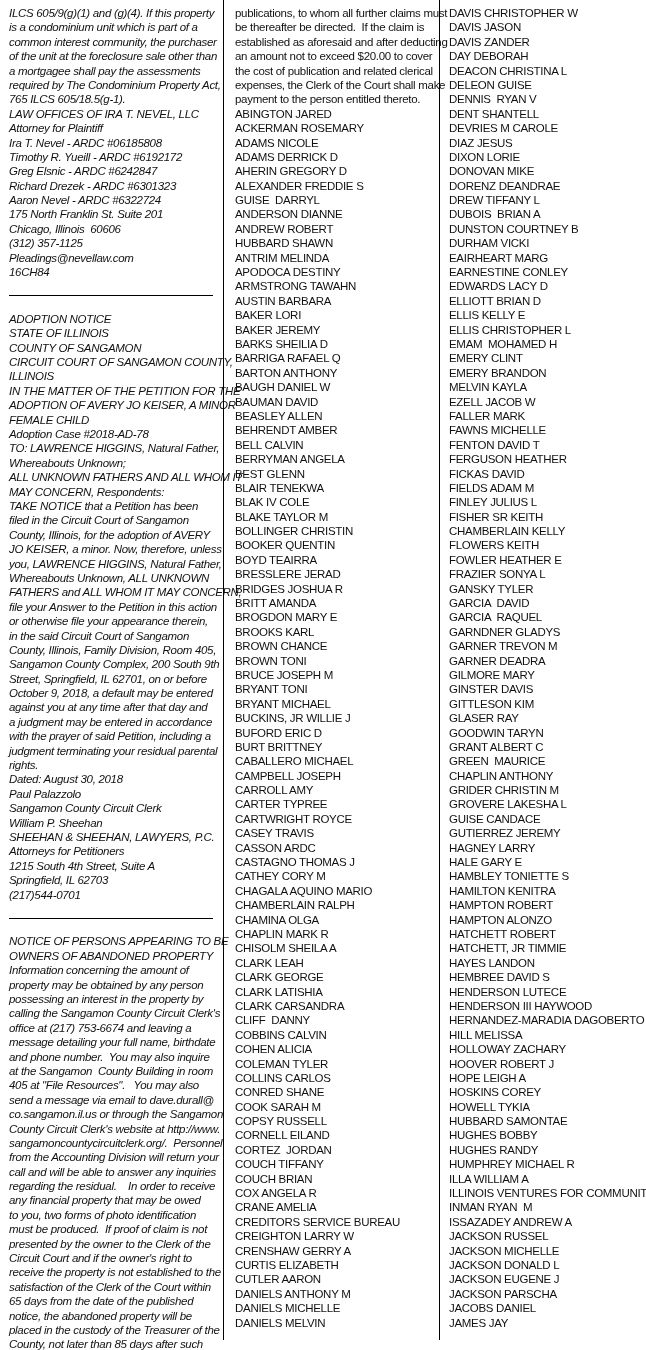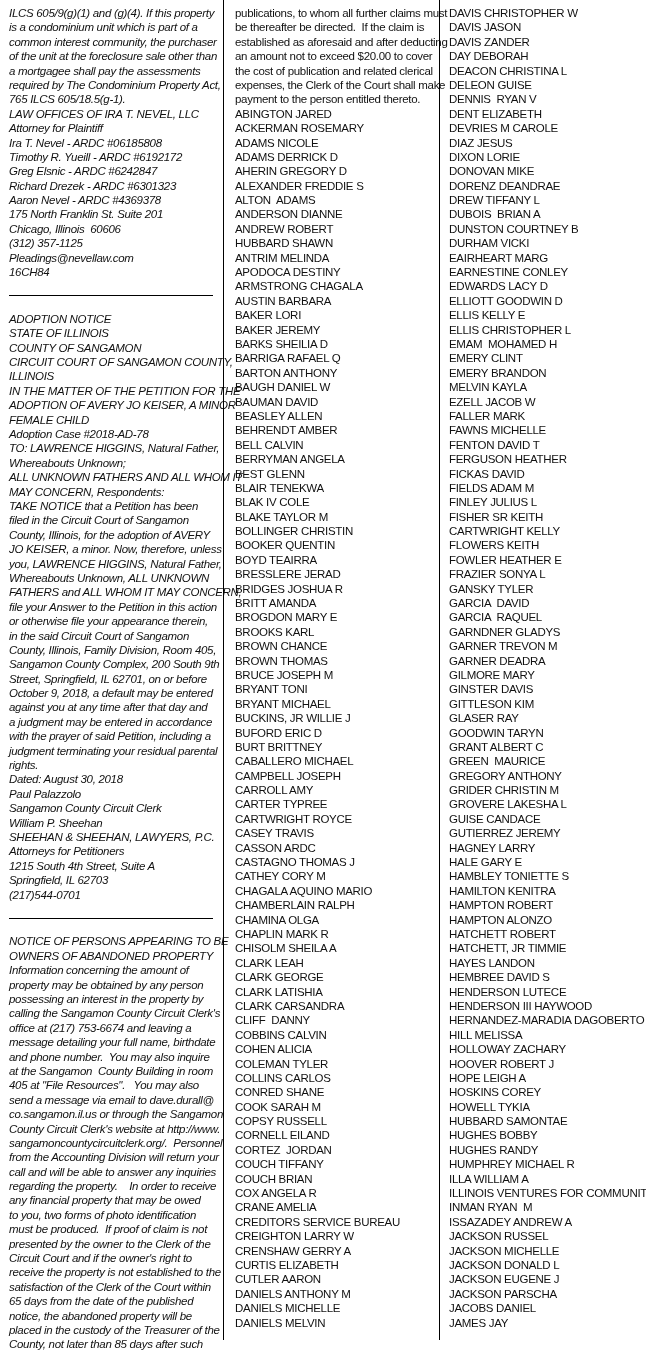--- a/index.html
+++ b/index.html
@@ -274,7 +274,7 @@
         <div class="line">DEACON CHRISTINA L</div>
         <div class="line">DELEON GUISE</div>
         <div class="line">DENNIS  RYAN V</div>
-        <div class="line">DENT ELIZABETH</div>
+        <div class="line">DENT SHANTELL</div>
         <div class="line">DEVRIES M CAROLE</div>
         <div class="line">DIAZ JESUS</div>
         <div class="line">DIXON LORIE</div>

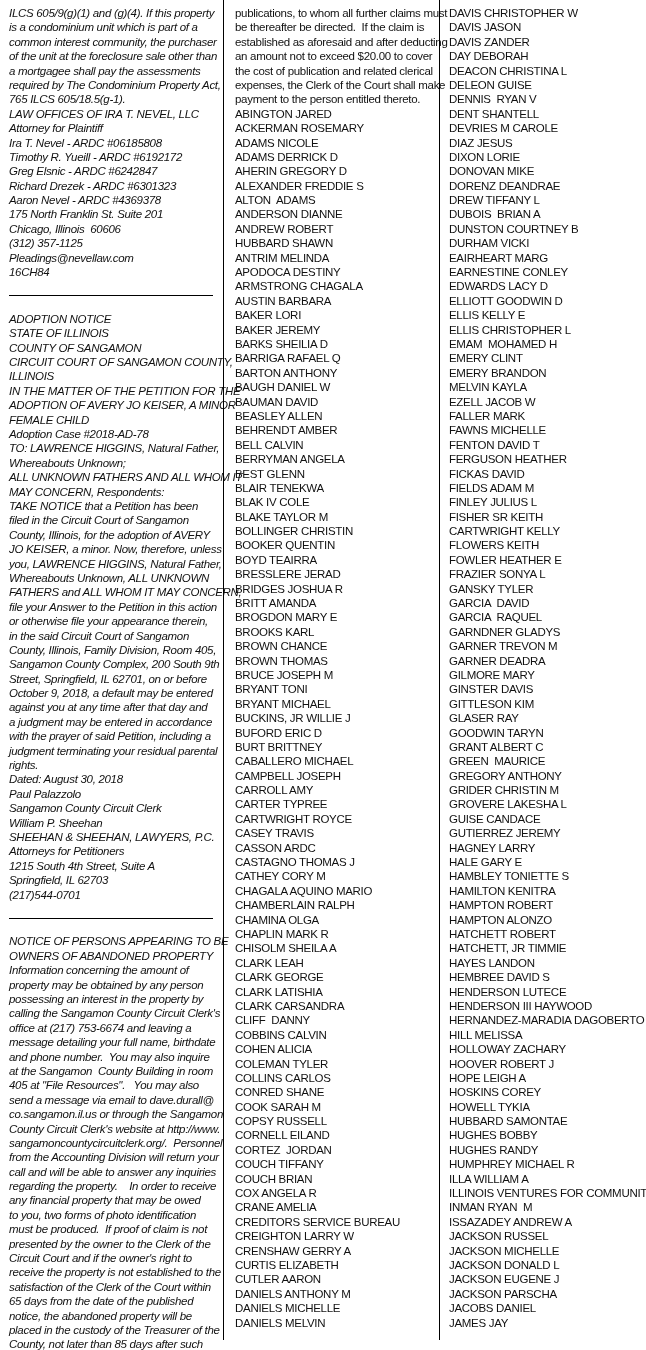--- a/index.html
+++ b/index.html
@@ -77,7 +77,7 @@
         <div class="line">Timothy R. Yueill - ARDC #6192172</div>
         <div class="line">Greg Elsnic - ARDC #6242847</div>
         <div class="line">Richard Drezek - ARDC #6301323</div>
-        <div class="line">Aaron Nevel - ARDC #4369378</div>
+        <div class="line">Aaron Nevel - ARDC #6322724</div>
         <div class="line">175 North Franklin St. Suite 201</div>
         <div class="line">Chicago, Illinois  60606</div>
         <div class="line">(312) 357-1125</div>

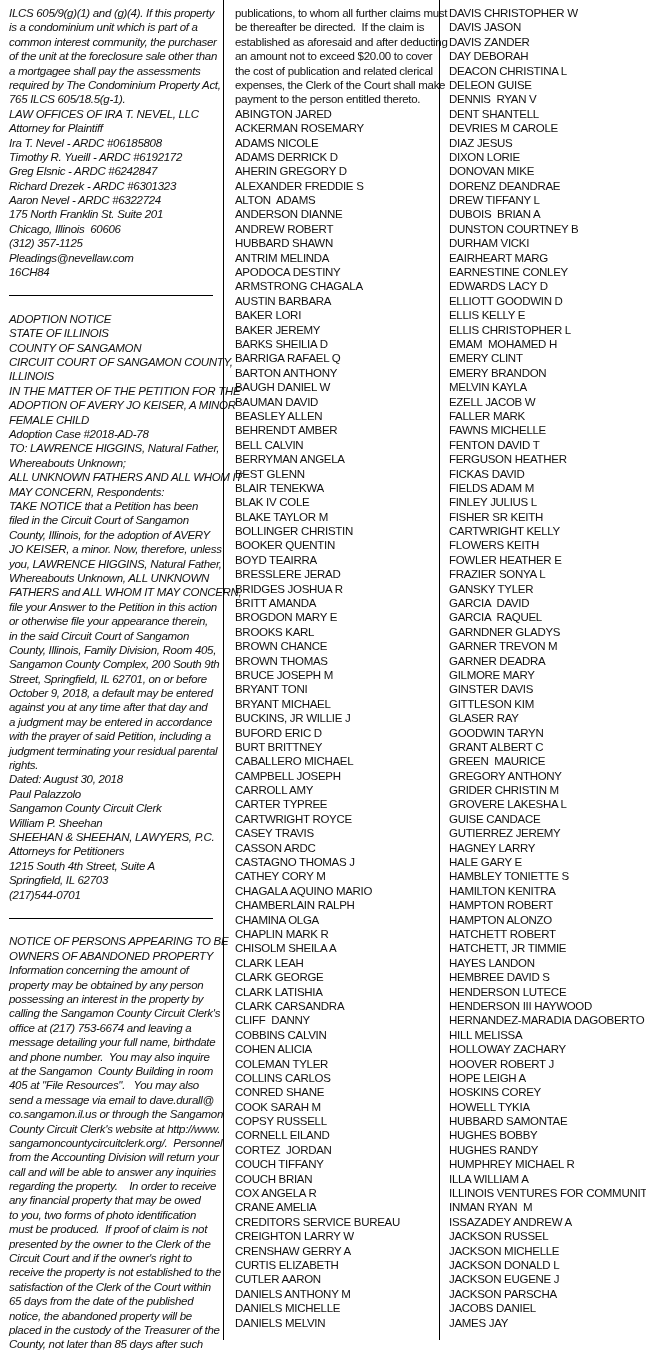--- a/index.html
+++ b/index.html
@@ -181,7 +181,7 @@
         <div class="line">ADAMS DERRICK D</div>
         <div class="line">AHERIN GREGORY D</div>
         <div class="line">ALEXANDER FREDDIE S</div>
-        <div class="line">ALTON  ADAMS</div>
+        <div class="line">GUISE  DARRYL</div>
         <div class="line">ANDERSON DIANNE</div>
         <div class="line">ANDREW ROBERT</div>
         <div class="line">HUBBARD SHAWN</div>

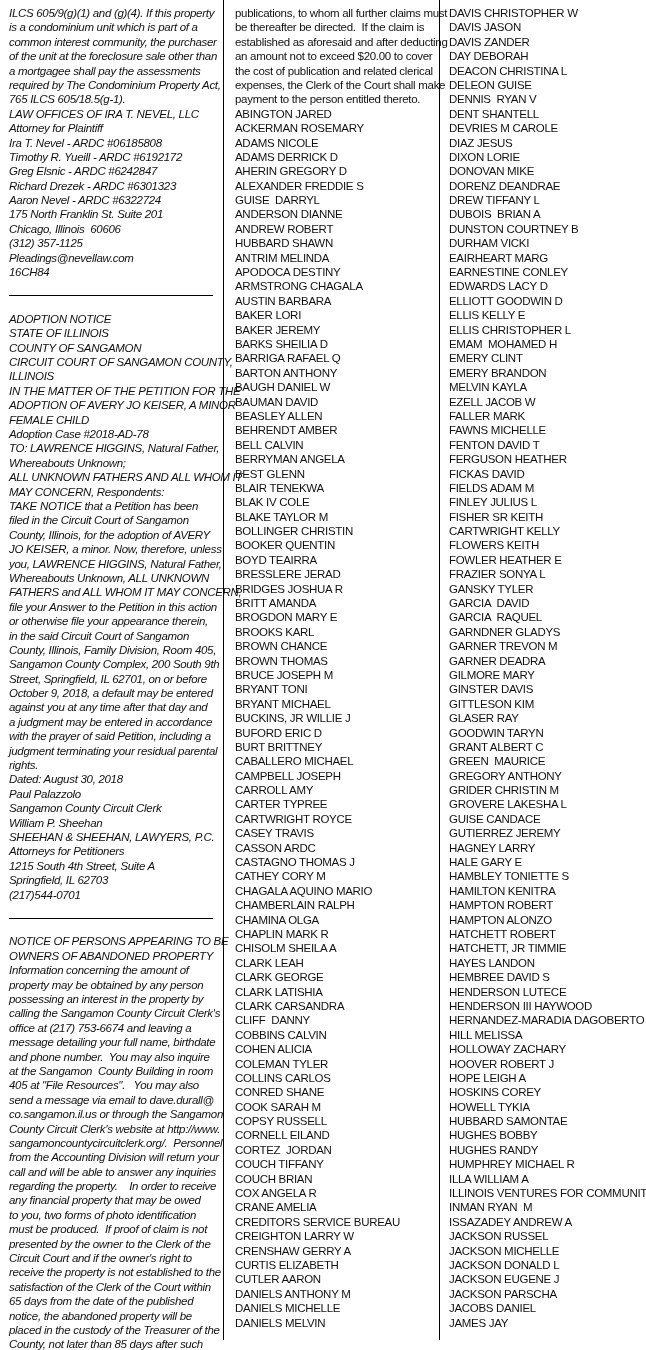--- a/index.html
+++ b/index.html
@@ -187,7 +187,7 @@
         <div class="line">HUBBARD SHAWN</div>
         <div class="line">ANTRIM MELINDA</div>
         <div class="line">APODOCA DESTINY</div>
-        <div class="line">ARMSTRONG CHAGALA</div>
+        <div class="line">ARMSTRONG TAWAHN</div>
         <div class="line">AUSTIN BARBARA</div>
         <div class="line">BAKER LORI</div>
         <div class="line">BAKER JEREMY</div>

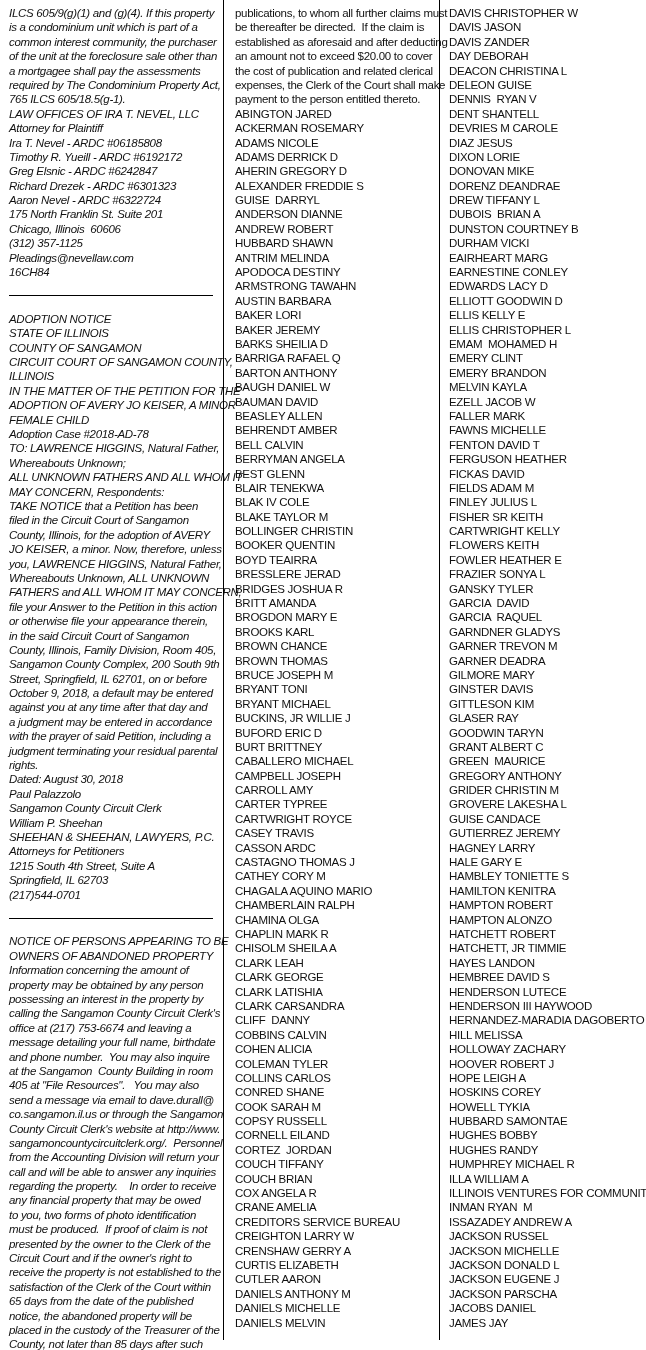--- a/index.html
+++ b/index.html
@@ -287,7 +287,7 @@
         <div class="line">EAIRHEART MARG</div>
         <div class="line">EARNESTINE CONLEY</div>
         <div class="line">EDWARDS LACY D</div>
-        <div class="line">ELLIOTT GOODWIN D</div>
+        <div class="line">ELLIOTT BRIAN D</div>
         <div class="line">ELLIS KELLY E</div>
         <div class="line">ELLIS CHRISTOPHER L</div>
         <div class="line">EMAM  MOHAMED H</div>

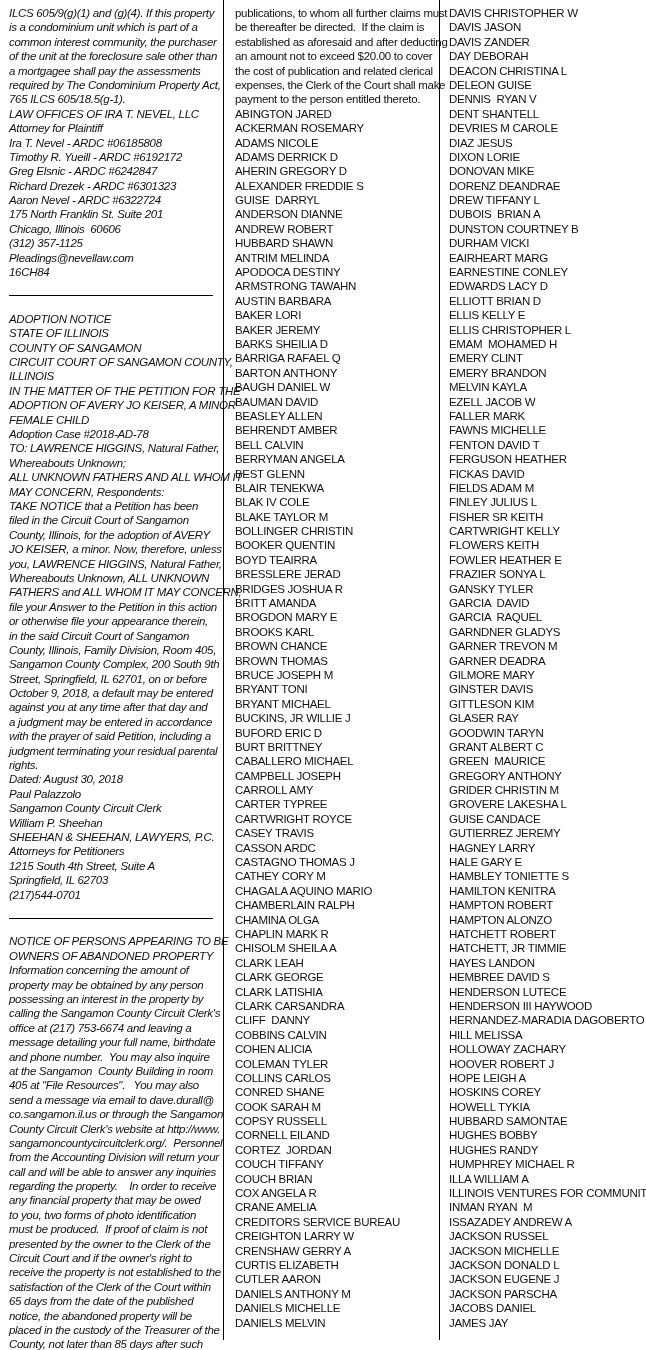--- a/index.html
+++ b/index.html
@@ -303,7 +303,7 @@
         <div class="line">FIELDS ADAM M</div>
         <div class="line">FINLEY JULIUS L</div>
         <div class="line">FISHER SR KEITH</div>
-        <div class="line">CARTWRIGHT KELLY</div>
+        <div class="line">CHAMBERLAIN KELLY</div>
         <div class="line">FLOWERS KEITH</div>
         <div class="line">FOWLER HEATHER E</div>
         <div class="line">FRAZIER SONYA L</div>

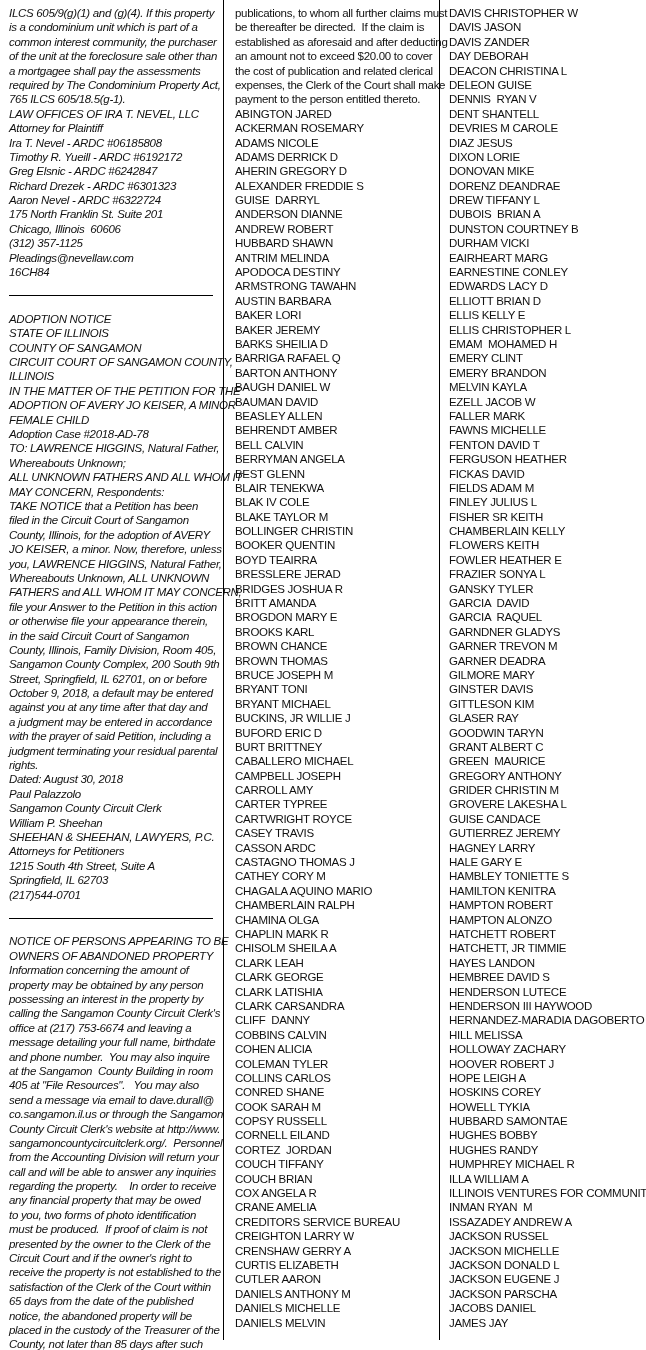--- a/index.html
+++ b/index.html
@@ -213,7 +213,7 @@
         <div class="line">BROGDON MARY E</div>
         <div class="line">BROOKS KARL</div>
         <div class="line">BROWN CHANCE</div>
-        <div class="line">BROWN THOMAS</div>
+        <div class="line">BROWN TONI</div>
         <div class="line">BRUCE JOSEPH M</div>
         <div class="line">BRYANT TONI</div>
         <div class="line">BRYANT MICHAEL</div>

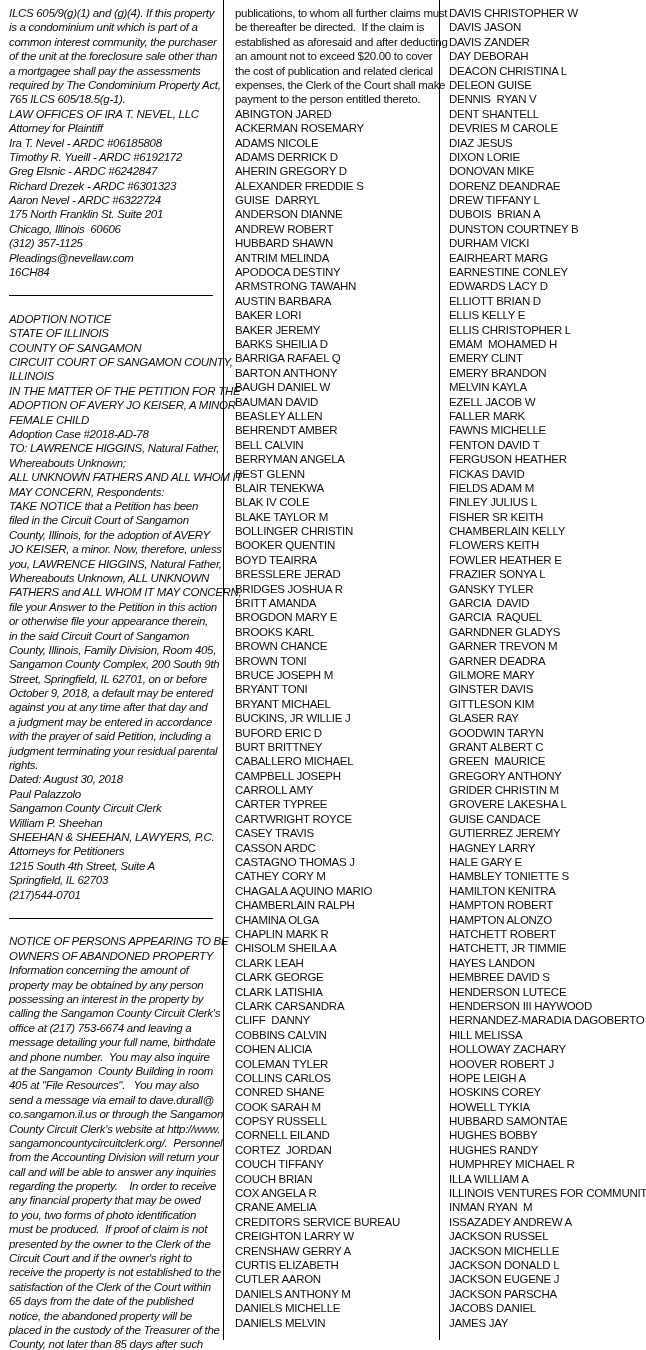--- a/index.html
+++ b/index.html
@@ -320,7 +320,7 @@
         <div class="line">GOODWIN TARYN</div>
         <div class="line">GRANT ALBERT C</div>
         <div class="line">GREEN  MAURICE</div>
-        <div class="line">GREGORY ANTHONY</div>
+        <div class="line">CHAPLIN ANTHONY</div>
         <div class="line">GRIDER CHRISTIN M</div>
         <div class="line">GROVERE LAKESHA L</div>
         <div class="line">GUISE CANDACE</div>

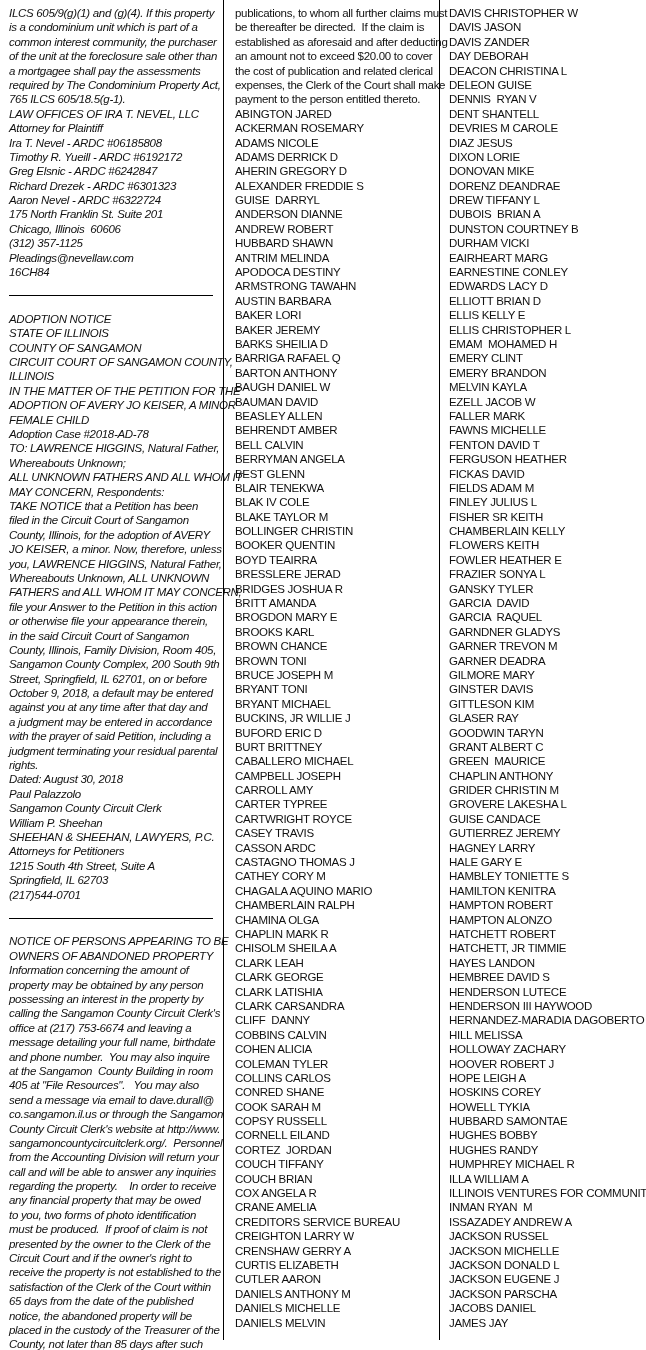--- a/index.html
+++ b/index.html
@@ -147,7 +147,7 @@
         <div class="line">sangamoncountycircuitclerk.org/.  Personnel</div>
         <div class="line">from the Accounting Division will return your</div>
         <div class="line">call and will be able to answer any inquiries</div>
-        <div class="line">regarding the property.    In order to receive</div>
+        <div class="line">regarding the residual.    In order to receive</div>
         <div class="line">any financial property that may be owed</div>
         <div class="line">to you, two forms of photo identification</div>
         <div class="line">must be produced.  If proof of claim is not</div>

